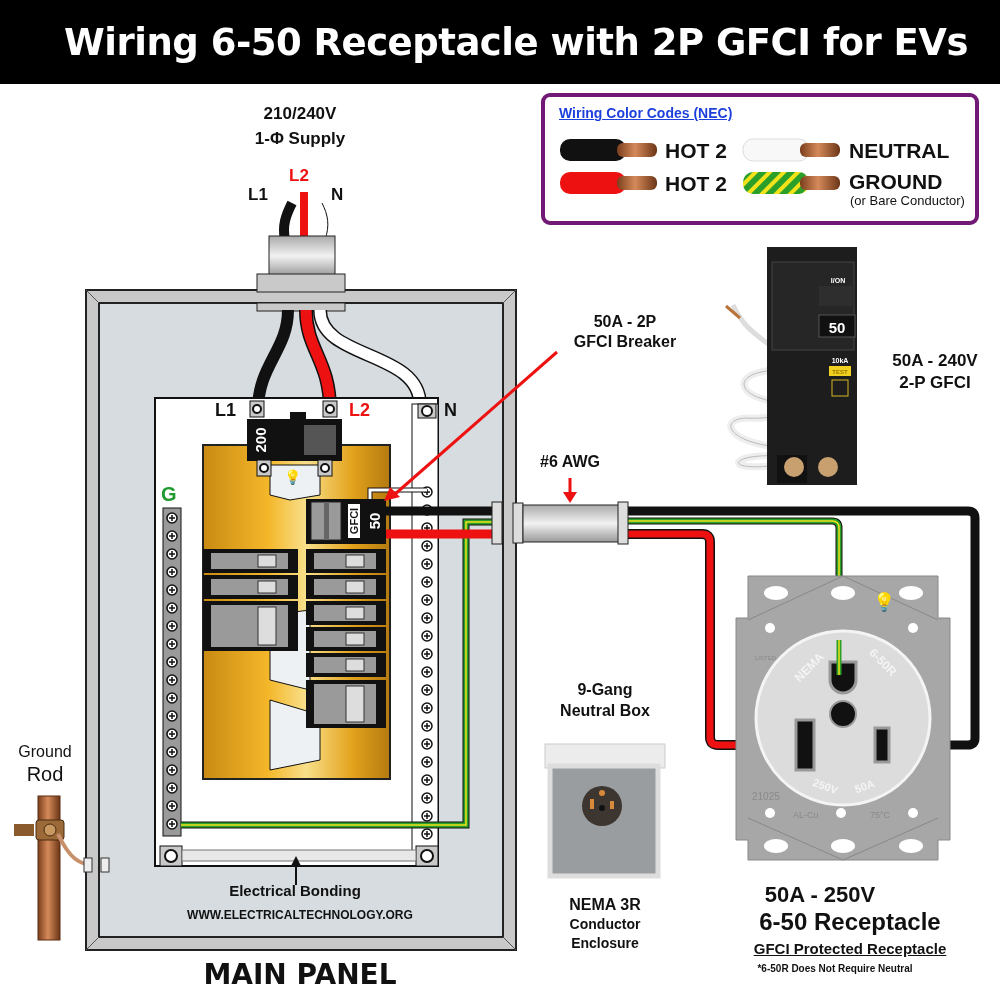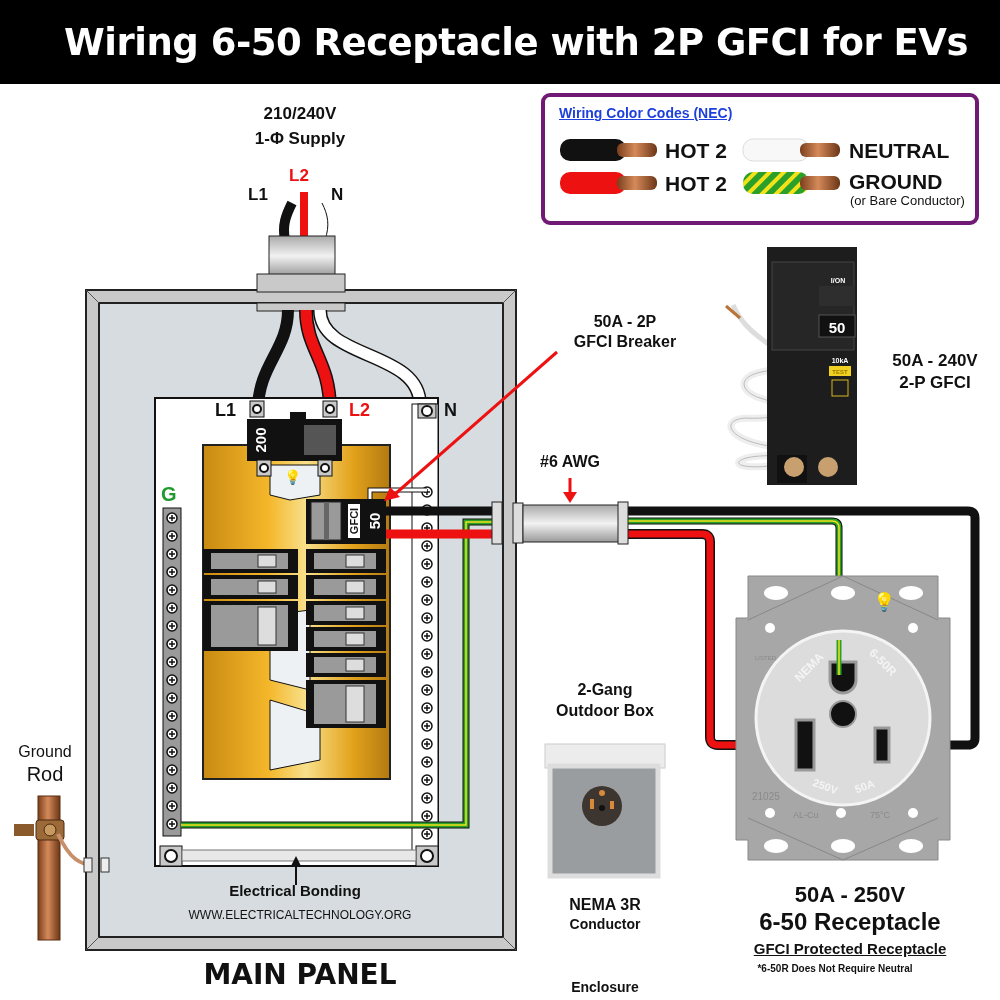--- a/index.html
+++ b/index.html
@@ -534,7 +534,7 @@
 <div class="lbl" style="left:870px;top:351px;width:130px;font-size:17px;">50A - 240V</div>
 <div class="lbl" style="left:870px;top:373px;width:130px;font-size:17px;">2-P GFCI</div>
 
-<div class="lbl" style="left:540px;top:680px;width:130px;font-size:16px;">2-Gang</div>
+<div class="lbl" style="left:540px;top:680px;width:130px;font-size:16px;">9-Gang</div>
 <div class="lbl" style="left:540px;top:701px;width:130px;font-size:16px;">Outdoor Box</div>
 <div class="lbl" style="left:540px;top:895px;width:130px;font-size:16px;">NEMA 3R</div>
 <div class="lbl" style="left:540px;top:916px;width:130px;font-size:14px;">Conductor</div>

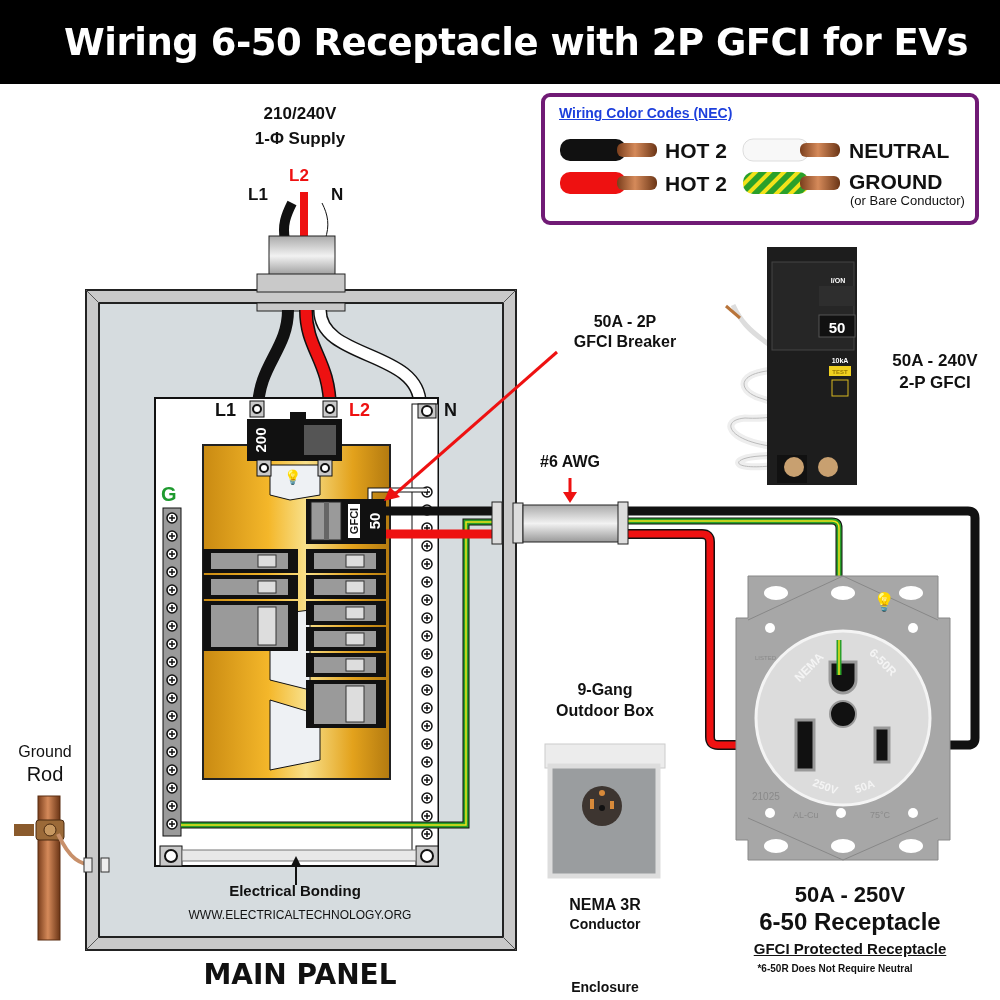--- a/index.html
+++ b/index.html
@@ -535,7 +535,7 @@
 <div class="lbl" style="left:870px;top:373px;width:130px;font-size:17px;">2-P GFCI</div>
 
 <div class="lbl" style="left:540px;top:680px;width:130px;font-size:16px;">9-Gang</div>
-<div class="lbl" style="left:540px;top:701px;width:130px;font-size:16px;">Outdoor Box</div>
+<div class="lbl" style="left:540px;top:701px;width:130px;font-size:16px;">Neutral Box</div>
 <div class="lbl" style="left:540px;top:895px;width:130px;font-size:16px;">NEMA 3R</div>
 <div class="lbl" style="left:540px;top:916px;width:130px;font-size:14px;">Conductor</div>
 <div class="lbl" style="left:540px;top:935px;width:130px;font-size:14px;margin-top:44px;">Enclosure</div>

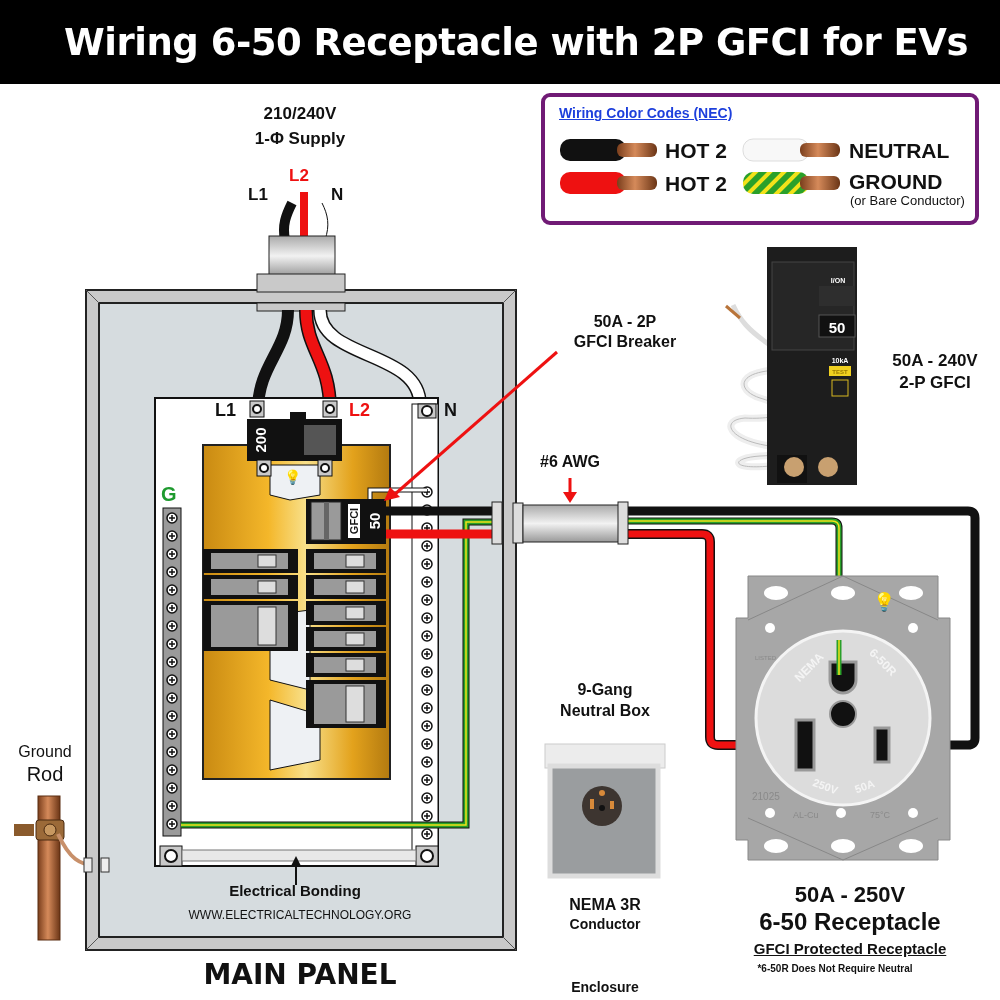--- a/index.html
+++ b/index.html
@@ -540,7 +540,7 @@
 <div class="lbl" style="left:540px;top:916px;width:130px;font-size:14px;">Conductor</div>
 <div class="lbl" style="left:540px;top:935px;width:130px;font-size:14px;margin-top:44px;">Enclosure</div>
 
-<div class="lbl" style="left:730px;top:882px;width:240px;font-size:22px;">50A - 250V</div>
+<div class="lbl" style="left:700px;top:882px;width:240px;font-size:22px;">50A - 250V</div>
 <div class="lbl" style="left:720px;top:908px;width:260px;font-size:24px;">6-50 Receptacle</div>
 <div class="lbl" style="left:720px;top:940px;width:260px;font-size:15px;text-decoration:underline;">GFCI Protected Receptacle</div>
 <div class="lbl" style="left:690px;top:963px;width:290px;font-size:10px;">*6-50R Does Not Require Neutral</div>

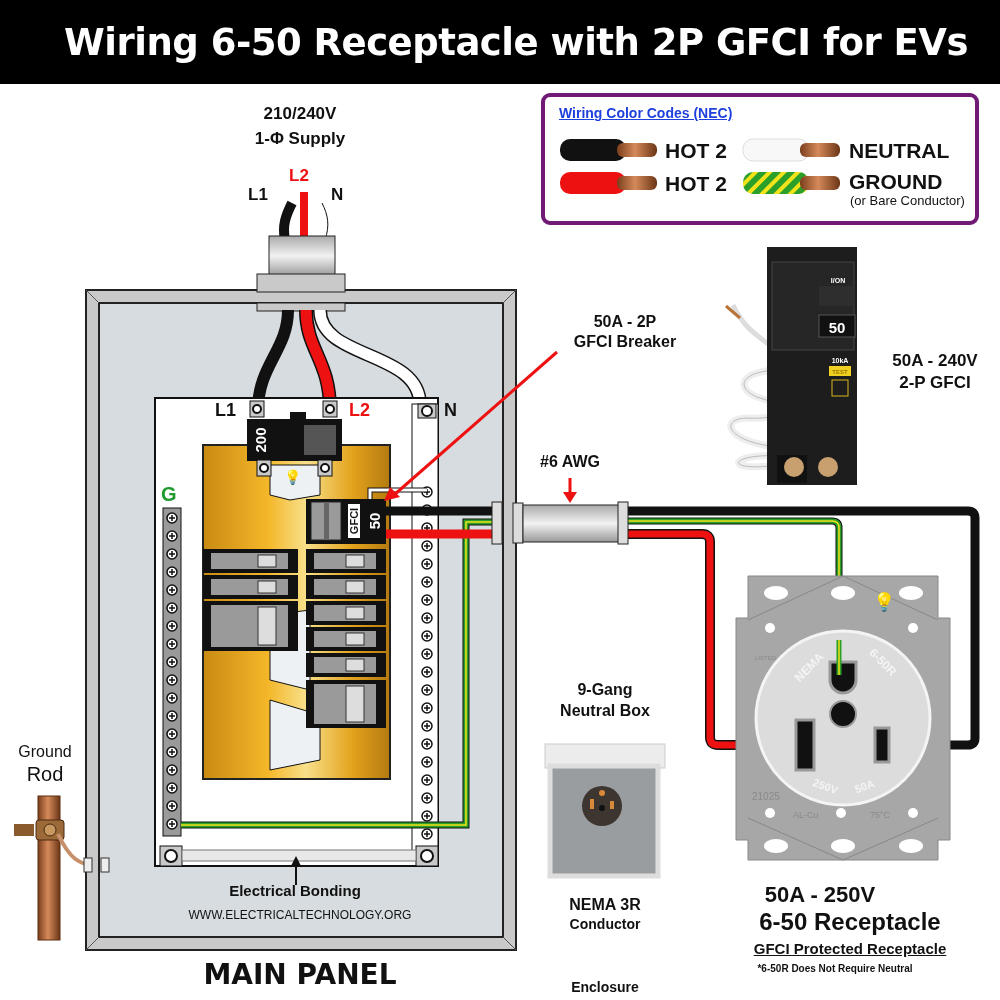--- a/index.html
+++ b/index.html
@@ -520,7 +520,7 @@
 <div class="lbl" style="left:444px;top:400px;font-size:18px;">N</div>
 <div class="lbl" style="left:161px;top:482px;font-size:20px;color:#1e9a2e;">G</div>
 <div class="lbl" style="left:180px;top:882px;width:230px;font-size:15px;">Electrical Bonding</div>
-<div class="lbl" style="left:160px;top:908px;width:280px;font-size:12px;font-weight:normal;">WWW.ELECTRICALTECHNOLOGY.ORG</div>
+<div class="lbl" style="left:160px;top:908px;width:280px;font-size:12px;font-weight:bold;">WWW.ELECTRICALTECHNOLOGY.ORG</div>
 <div class="lbl" style="left:150px;top:958px;width:300px;font-size:28px;font-family:'DejaVu Sans',sans-serif;">MAIN PANEL</div>
 
 <div class="lbl" style="left:0;top:742px;width:90px;font-size:16px;font-weight:normal;">Ground</div>

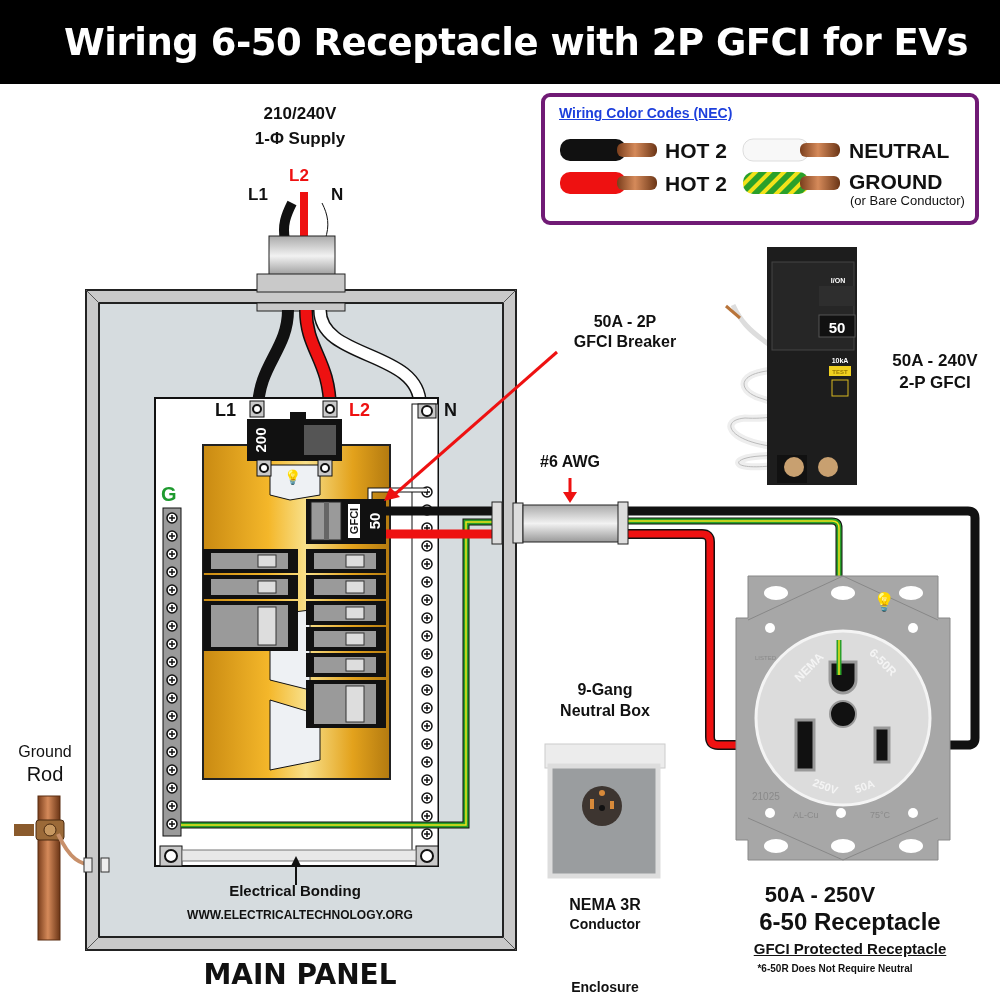--- a/index.html
+++ b/index.html
@@ -538,7 +538,7 @@
 <div class="lbl" style="left:540px;top:701px;width:130px;font-size:16px;">Neutral Box</div>
 <div class="lbl" style="left:540px;top:895px;width:130px;font-size:16px;">NEMA 3R</div>
 <div class="lbl" style="left:540px;top:916px;width:130px;font-size:14px;">Conductor</div>
-<div class="lbl" style="left:540px;top:935px;width:130px;font-size:14px;margin-top:44px;">Enclosure</div>
+<div class="lbl" style="left:540px;top:935px;width:130px;font-size:14px;">Enclosure</div>
 
 <div class="lbl" style="left:700px;top:882px;width:240px;font-size:22px;">50A - 250V</div>
 <div class="lbl" style="left:720px;top:908px;width:260px;font-size:24px;">6-50 Receptacle</div>

